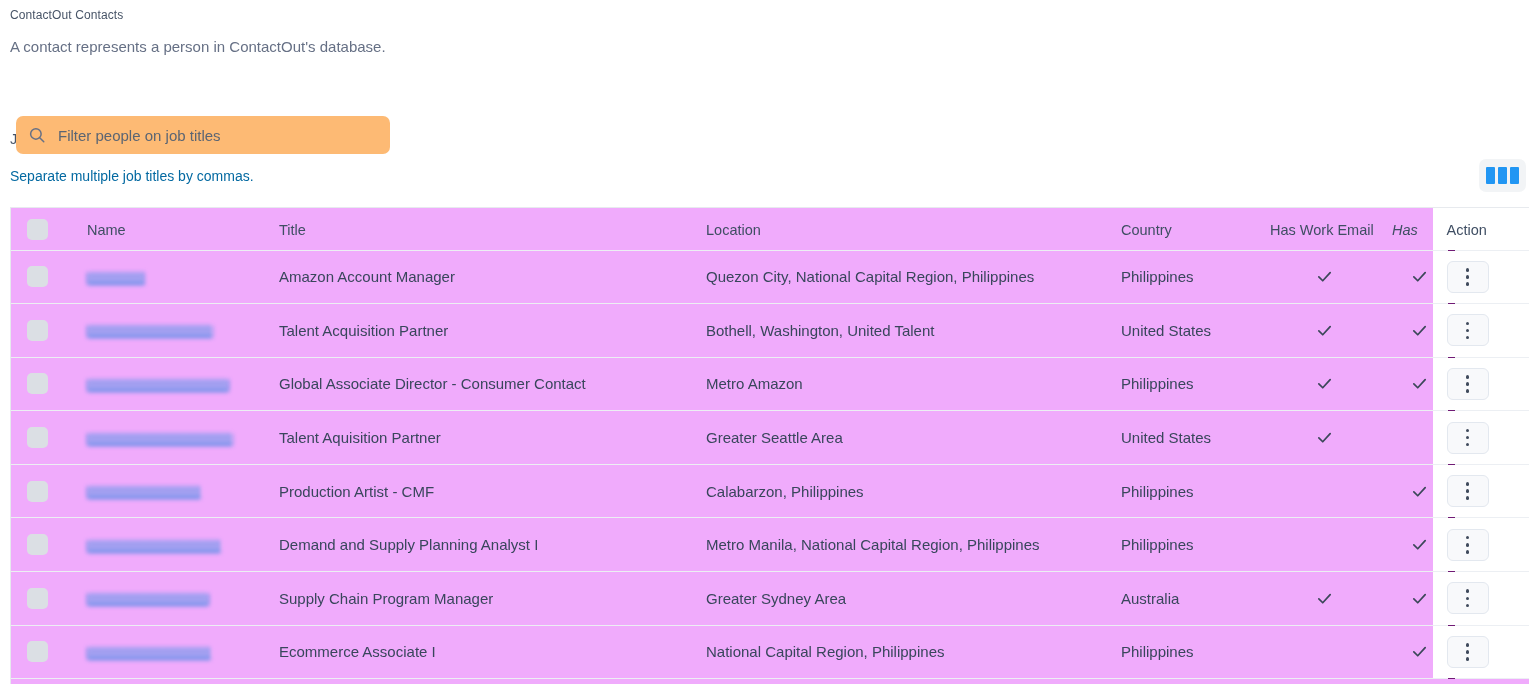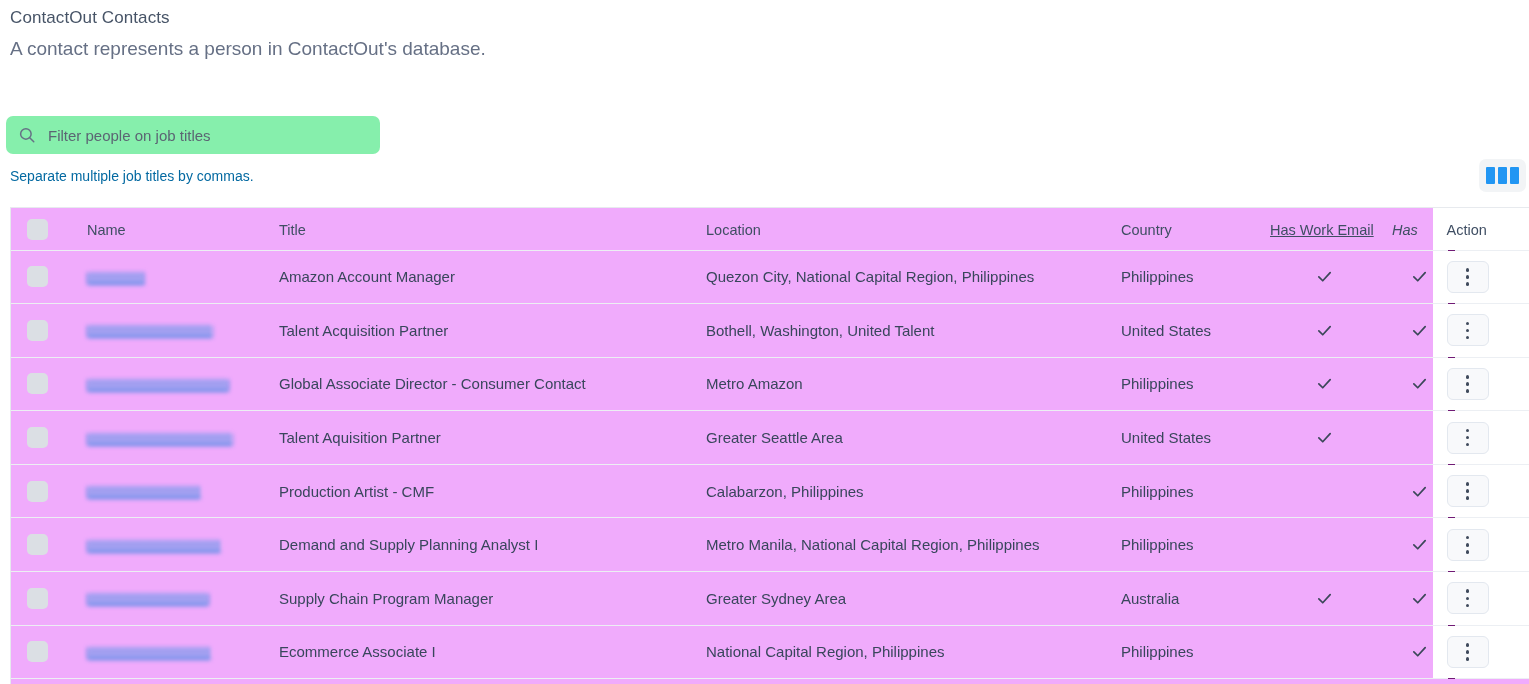--- a/index.html
+++ b/index.html
@@ -15,7 +15,7 @@
   
   .page-title {
     position: absolute; left: 10px; top: 8px;
-    font-size: 17px; color: #475467; font-weight: 400; letter-spacing: .1px;
+    font-size: 12px; color: #475467; font-weight: 400; letter-spacing: .1px;
   }
   .page-subtitle {
     position: absolute; left: 10px; top: 38px;

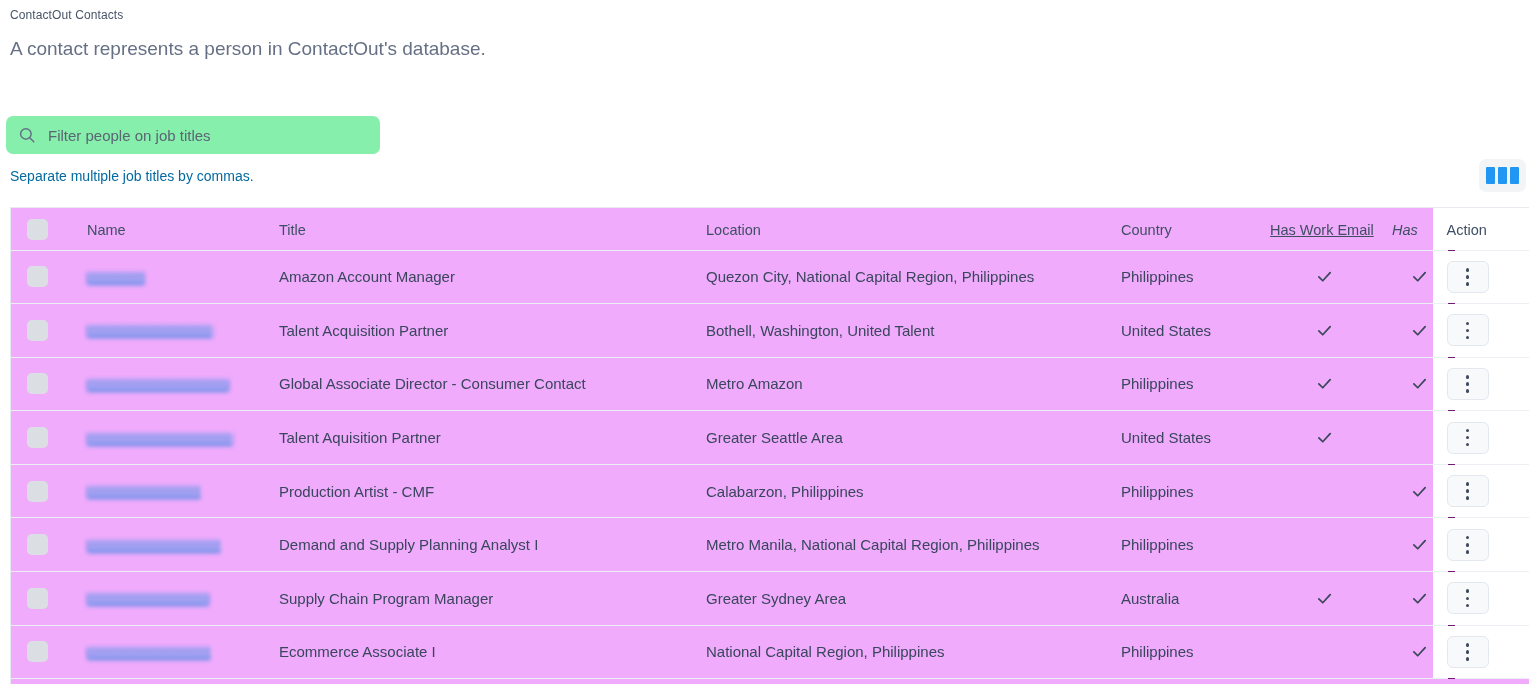--- a/index.html
+++ b/index.html
@@ -19,7 +19,7 @@
   }
   .page-subtitle {
     position: absolute; left: 10px; top: 38px;
-    font-size: 19px; color: #667085; font-weight: 400;
+    font-size: 15px; color: #667085; font-weight: 400;
   }
 
   

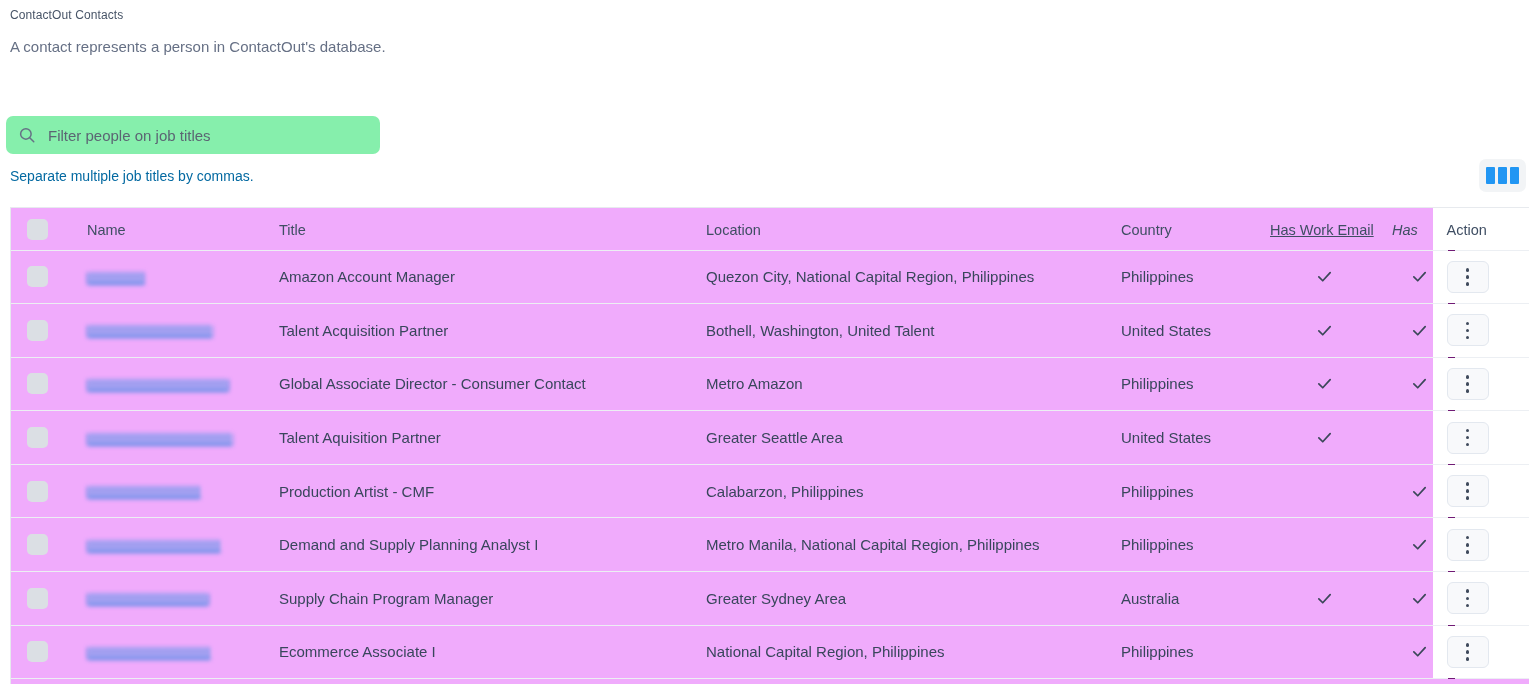--- a/index.html
+++ b/index.html
@@ -28,9 +28,9 @@
     font-size: 14.5px; color: #475467; margin-top: 43px;
   }
   .search-wrap {
-    position: absolute; left: 6px; top: 116px;
+    position: absolute; left: 16px; top: 116px;
     width: 374px; height: 38px;
-    background: #86efac; border-radius: 7px;
+    background: #fdba74; border-radius: 7px;
     display: flex; align-items: center; padding: 0 12px;
   }
   .search-icon { width: 18px; height: 18px; flex: 0 0 18px; color:#667085; display:block; }

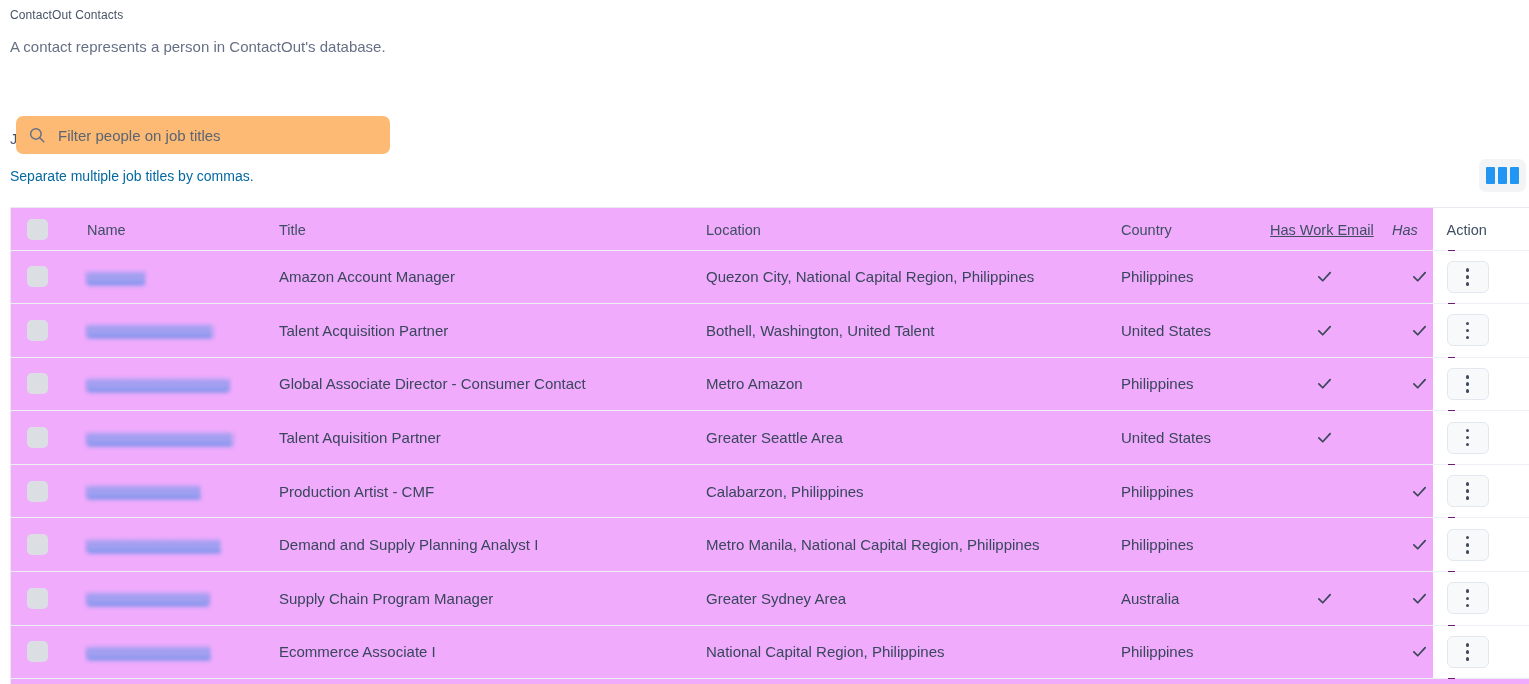--- a/index.html
+++ b/index.html
@@ -83,7 +83,7 @@
   .c-title  { width: 427px; }
   .c-loc    { width: 415px; }
   .c-country{ width: 149px; }
-  .c-work   { width: 136px; text-decoration: underline; }
+  .c-work   { width: 136px; }
   .c-pers   { width: 59px;  padding-left: 0 !important; padding-right:0 !important;font-style:italic;}
   .c-action { width: 100px; padding-left: 14px !important; }
 

